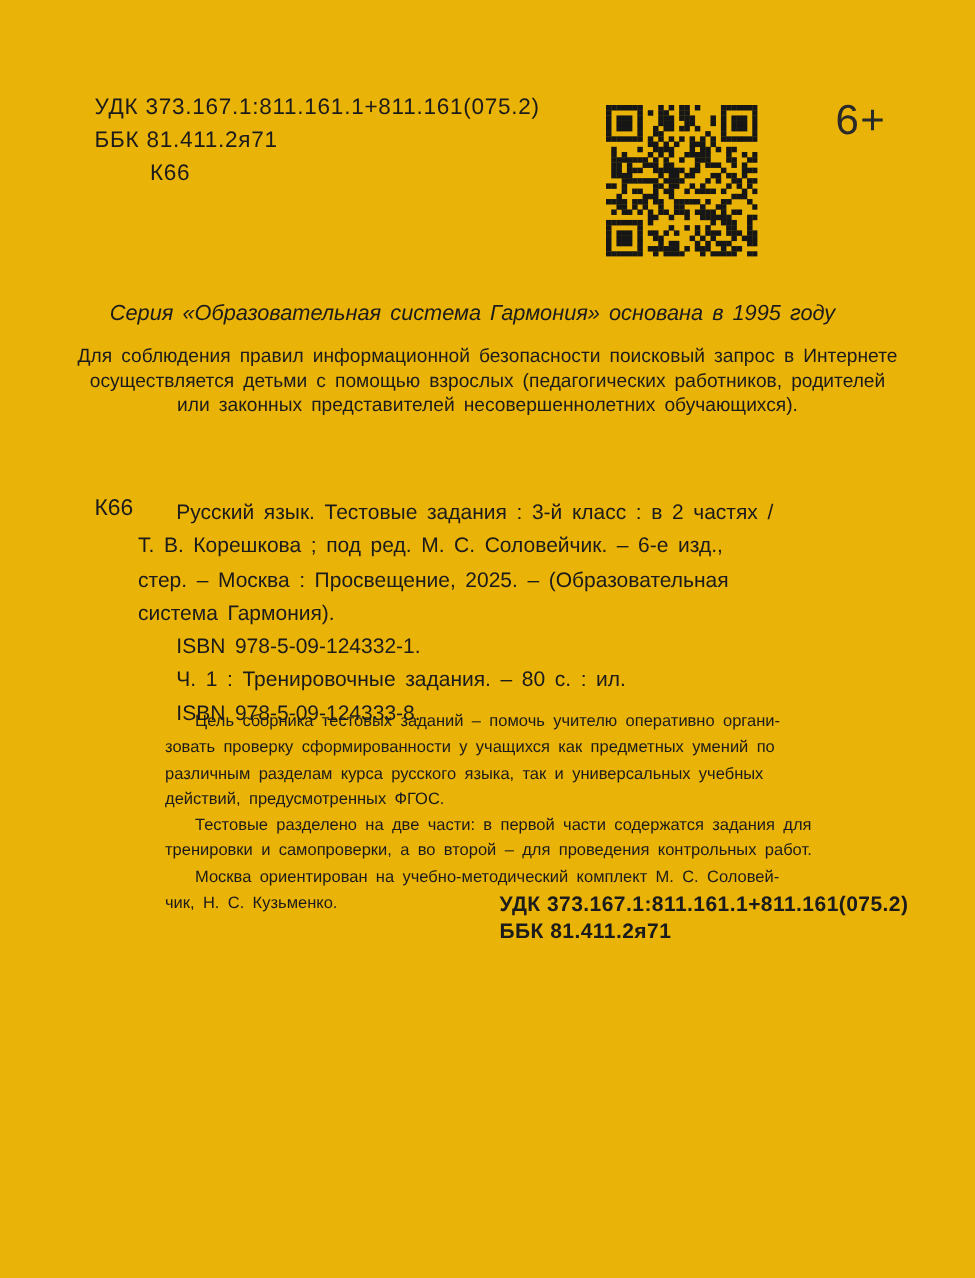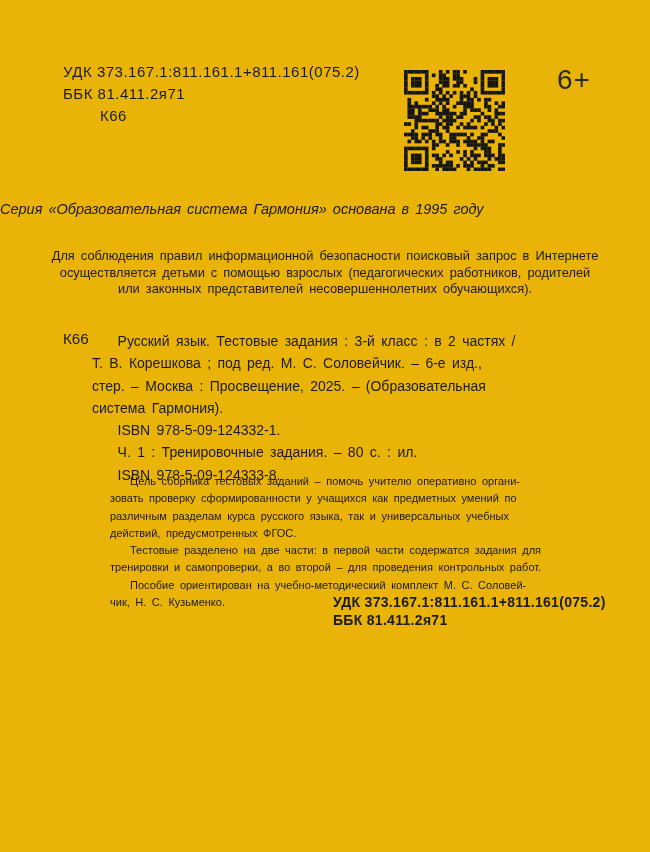--- a/index.html
+++ b/index.html
@@ -27,7 +27,7 @@
   .age{position:absolute;left:557px;top:64px;font-size:28px;letter-spacing:1px;color:#2a2a2a;}
 
   
-  .series{position:absolute;left:0;top:201px;width:630px;text-align:left;font-style:italic;font-size:14.5px;word-spacing:2px;}
+  .series{position:absolute;left:0;top:201px;width:630px;text-align:center;font-style:italic;font-size:14.5px;word-spacing:2px;}
 
   
   .disclaimer{position:absolute;left:0;top:229px;width:650px;text-align:center;font-size:12.8px;line-height:16.6px;word-spacing:2.5px;margin-top:19px;}

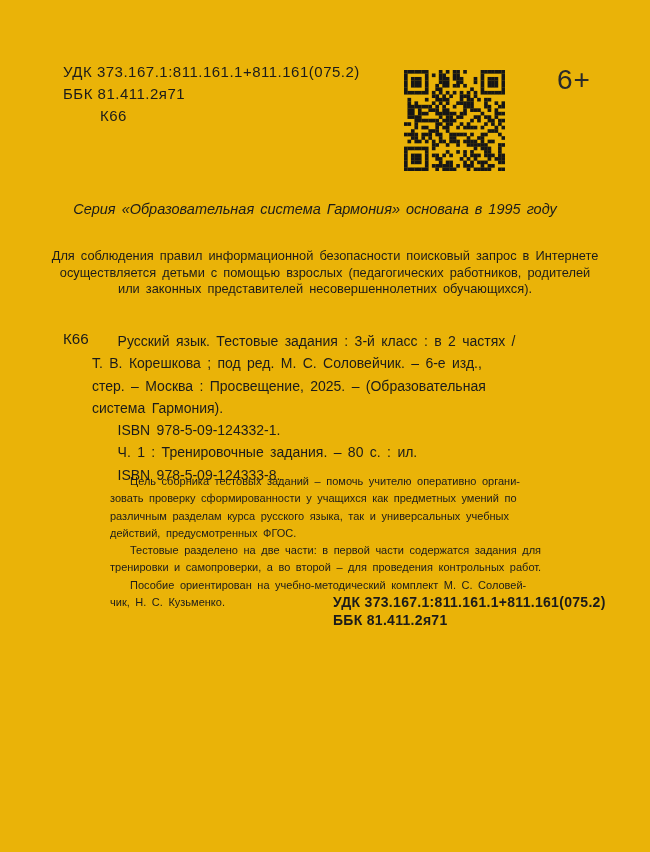--- a/index.html
+++ b/index.html
@@ -30,7 +30,7 @@
   .series{position:absolute;left:0;top:201px;width:630px;text-align:center;font-style:italic;font-size:14.5px;word-spacing:2px;}
 
   
-  .disclaimer{position:absolute;left:0;top:229px;width:650px;text-align:center;font-size:12.8px;line-height:16.6px;word-spacing:2.5px;margin-top:19px;}
+  .disclaimer{position:absolute;left:0;top:229px;width:650px;text-align:center;font-size:12.8px;line-height:16.6px;word-spacing:2.5px;}
 
   
   .author-heading{position:absolute;left:110px;top:305px;font-size:16px;font-weight:bold;word-spacing:7px;}

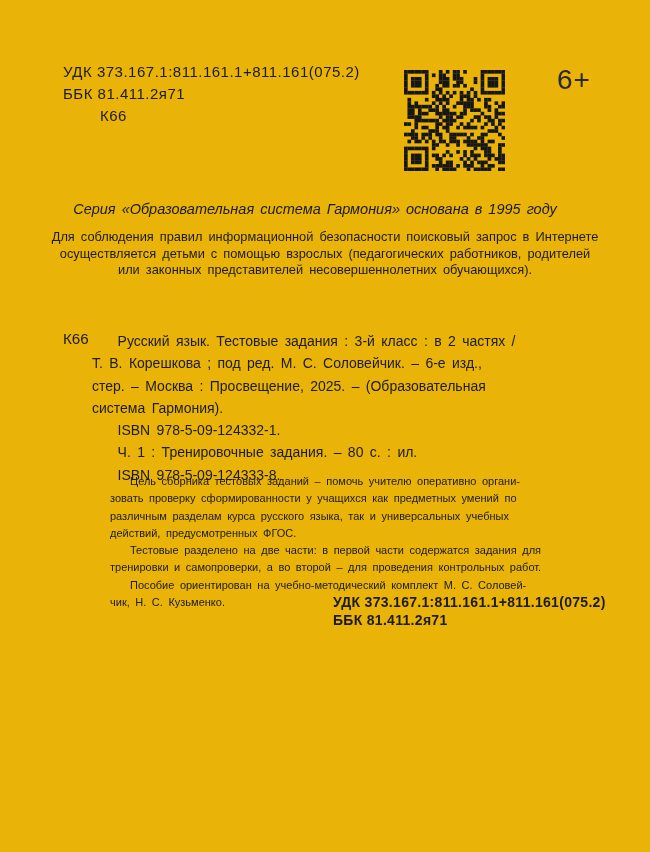--- a/index.html
+++ b/index.html
@@ -504,7 +504,7 @@
 действий, предусмотренных ФГОС.</p>
     <p class="pre">Тестовые разделено на две части: в первой части содержатся задания для
 тренировки и самопроверки, а во второй – для проведения контрольных работ.</p>
-    <p class="pre">Пособие ориентирован на учебно-методический комплект М. С. Соловей-
+    <p class="pre">Москва ориентирован на учебно-методический комплект М. С. Соловей-
 чик, Н. С. Кузьменко.</p>
   </div>
 

